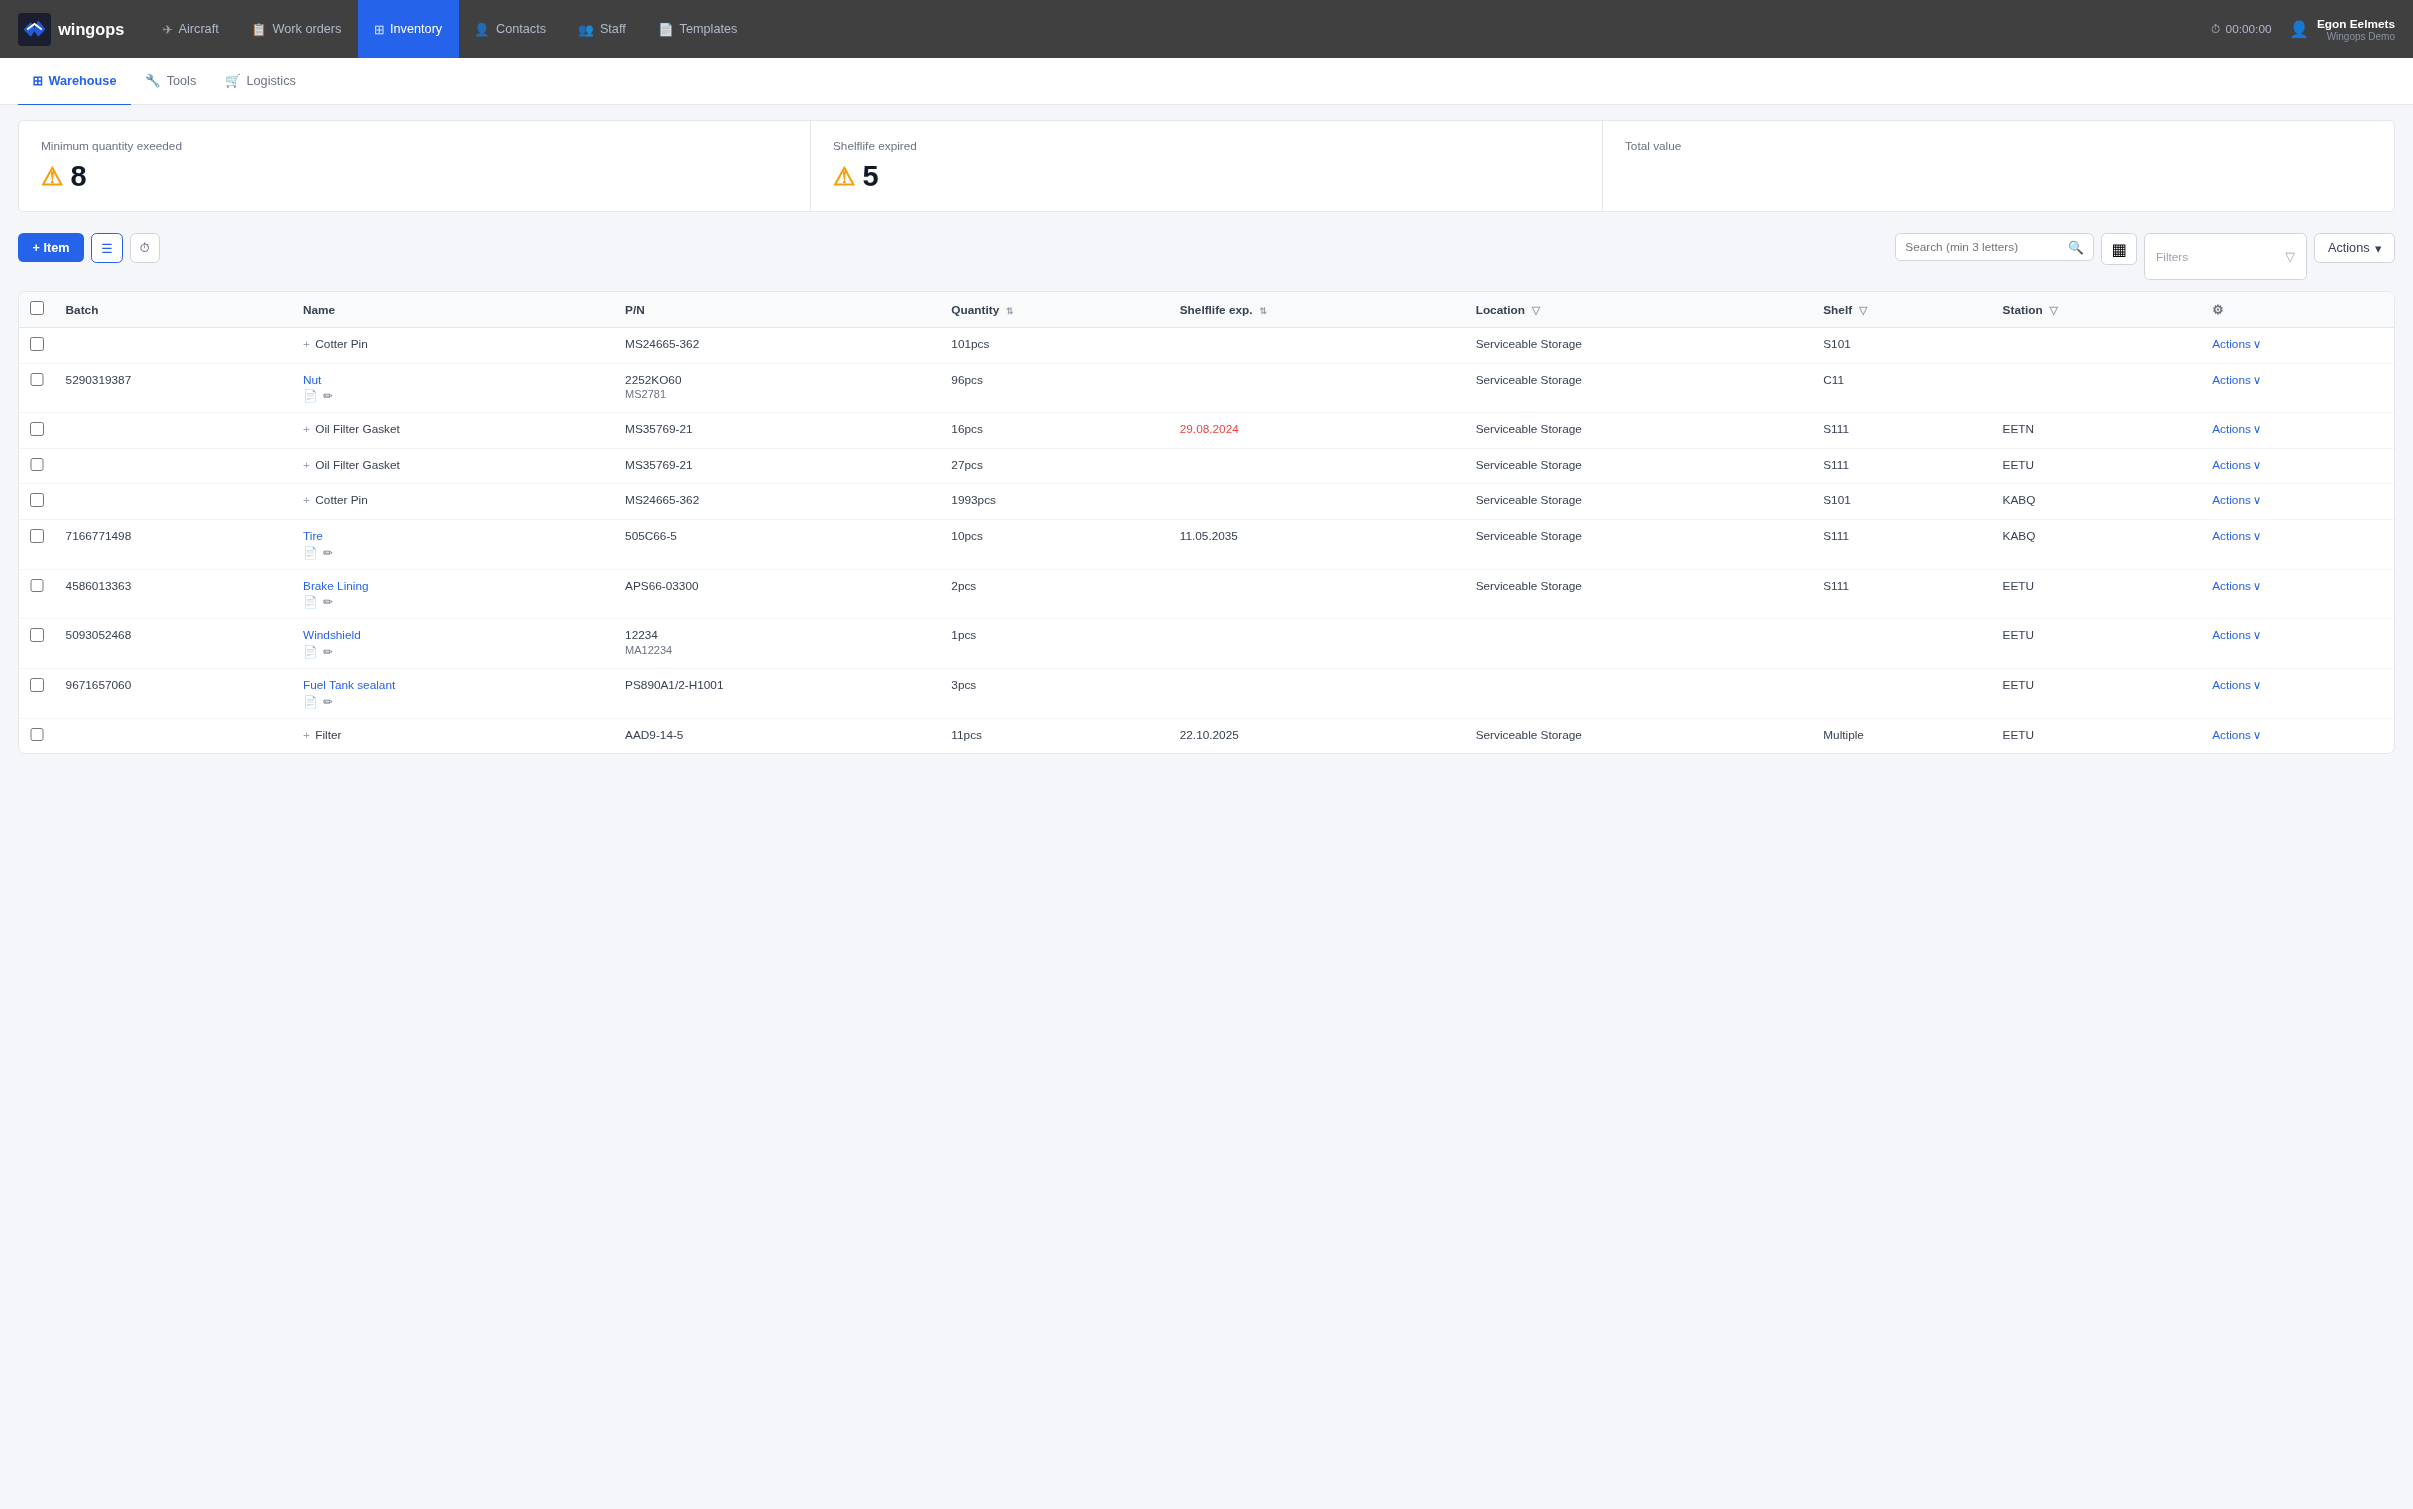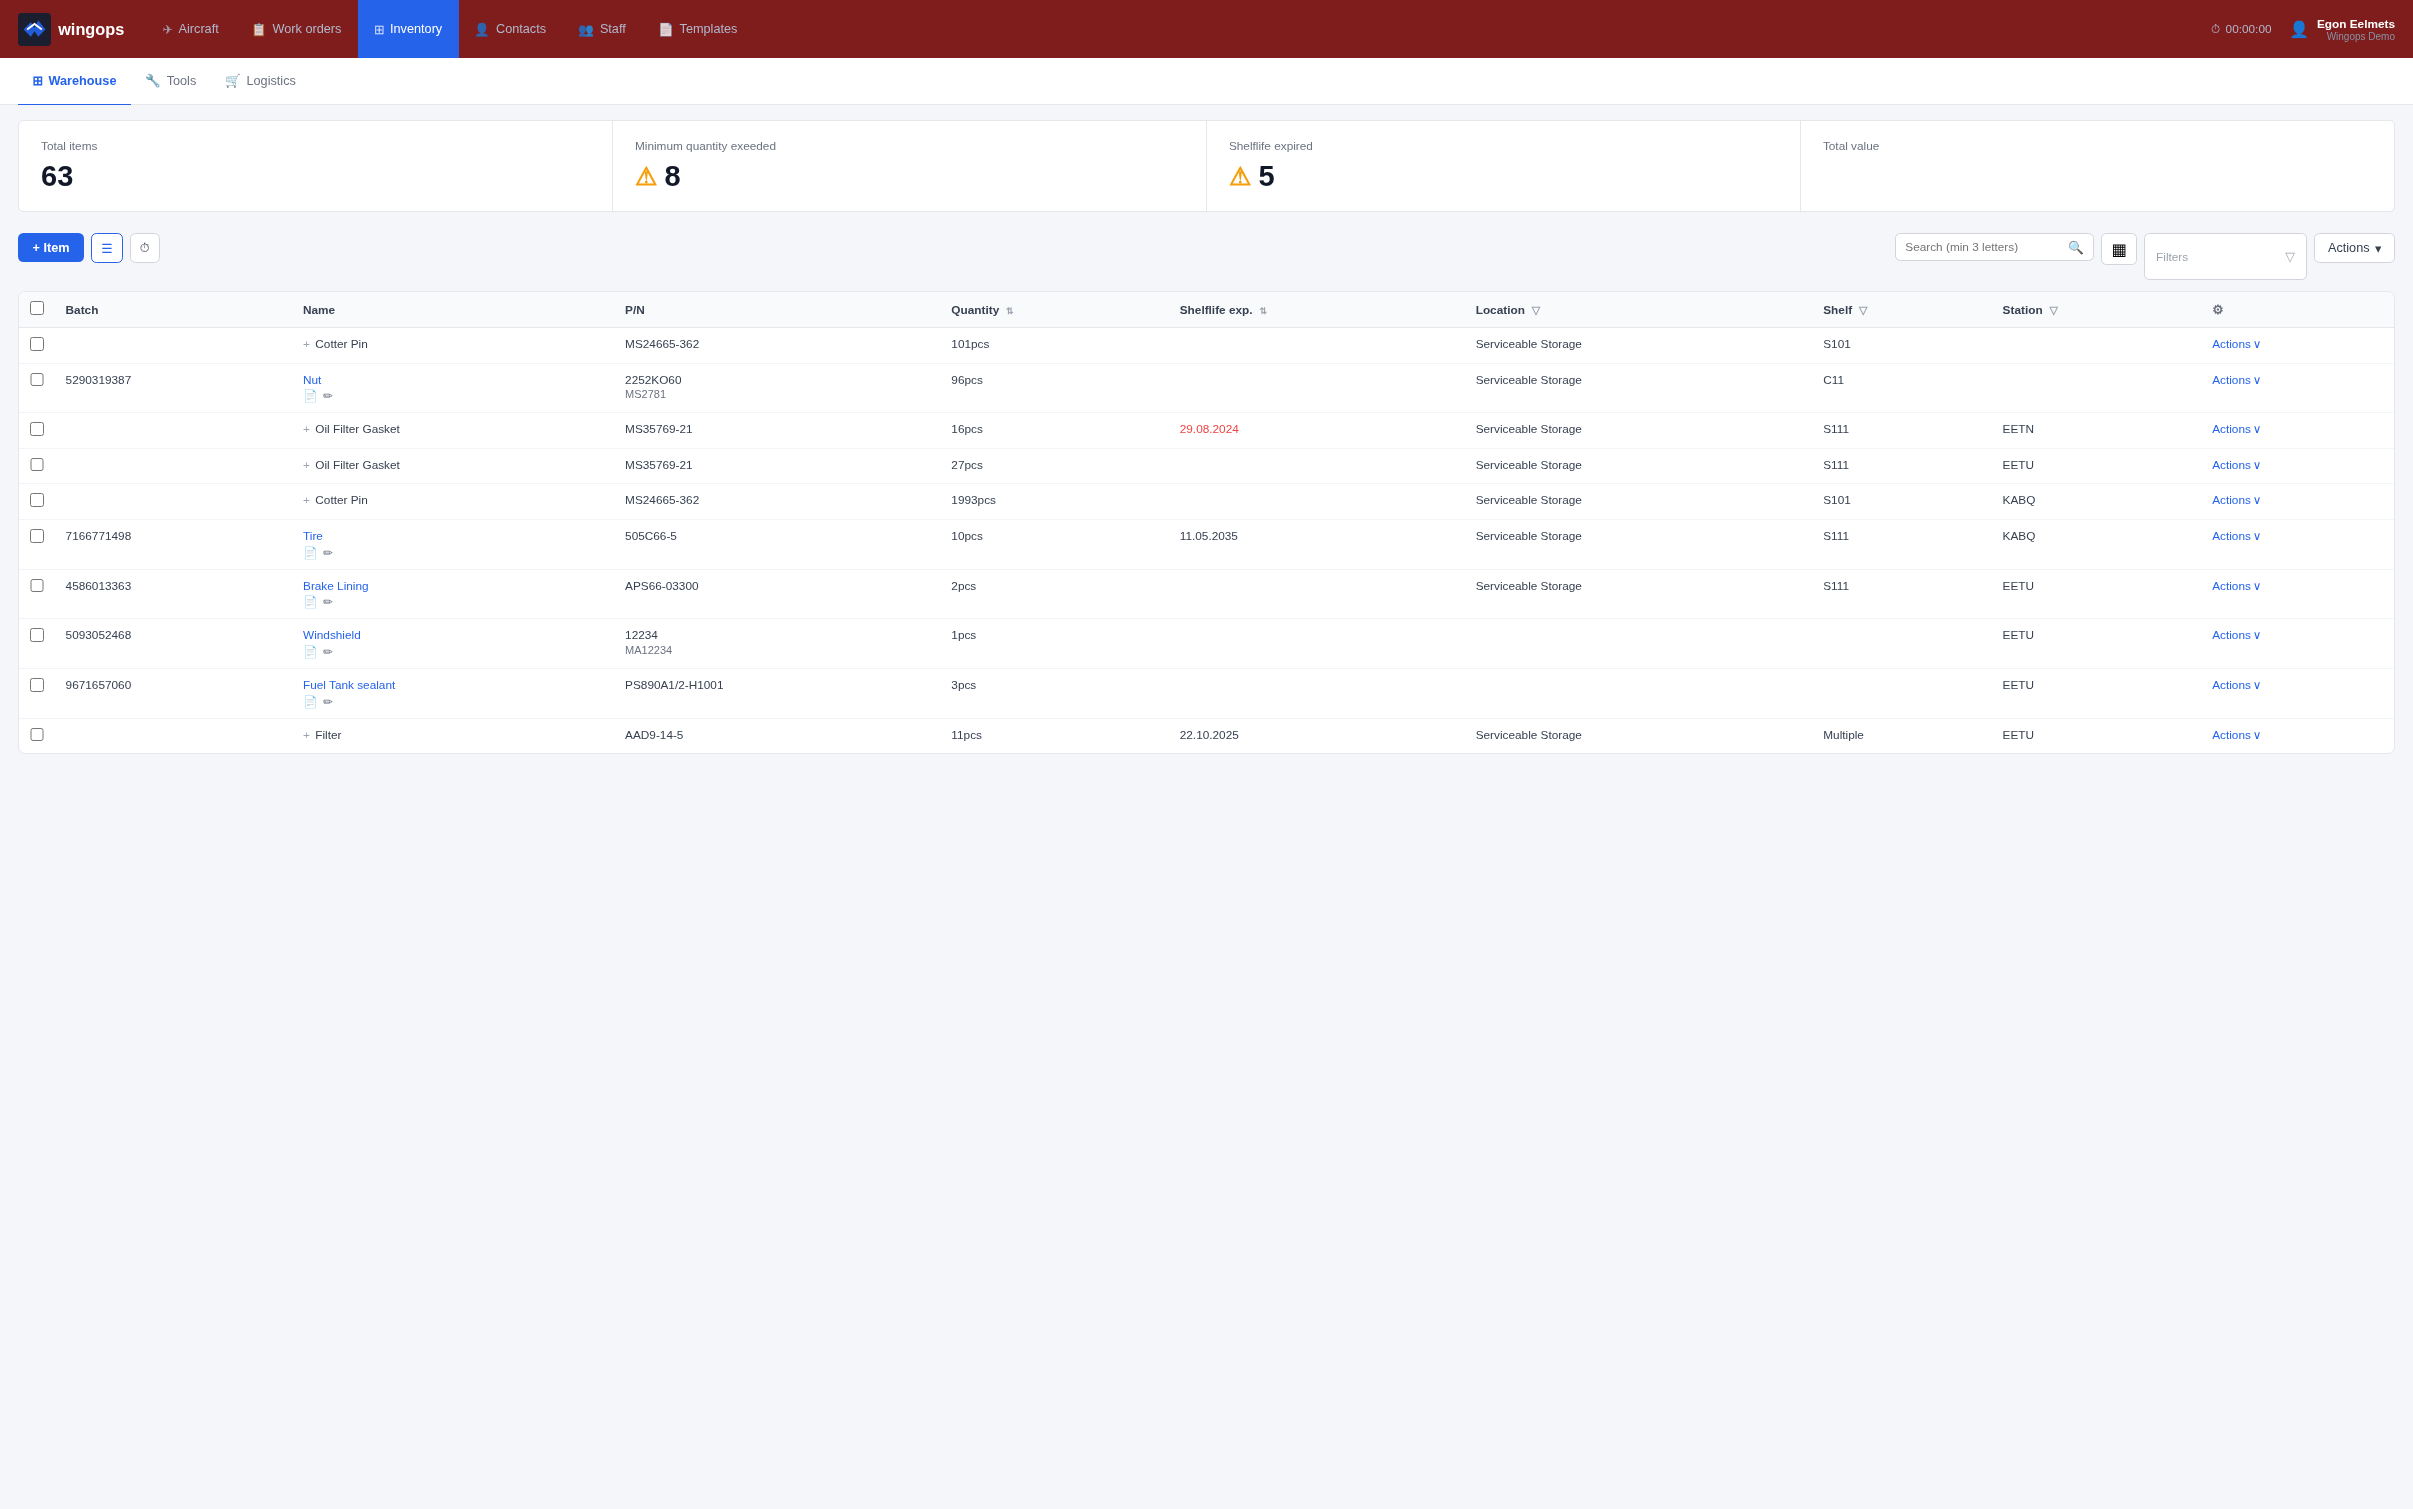--- a/index.html
+++ b/index.html
@@ -7,7 +7,7 @@
 
     
     .navbar {
-      background: #7f1d1d;
+      background: #404040;
       display: flex;
       align-items: center;
       padding: 0 18px;

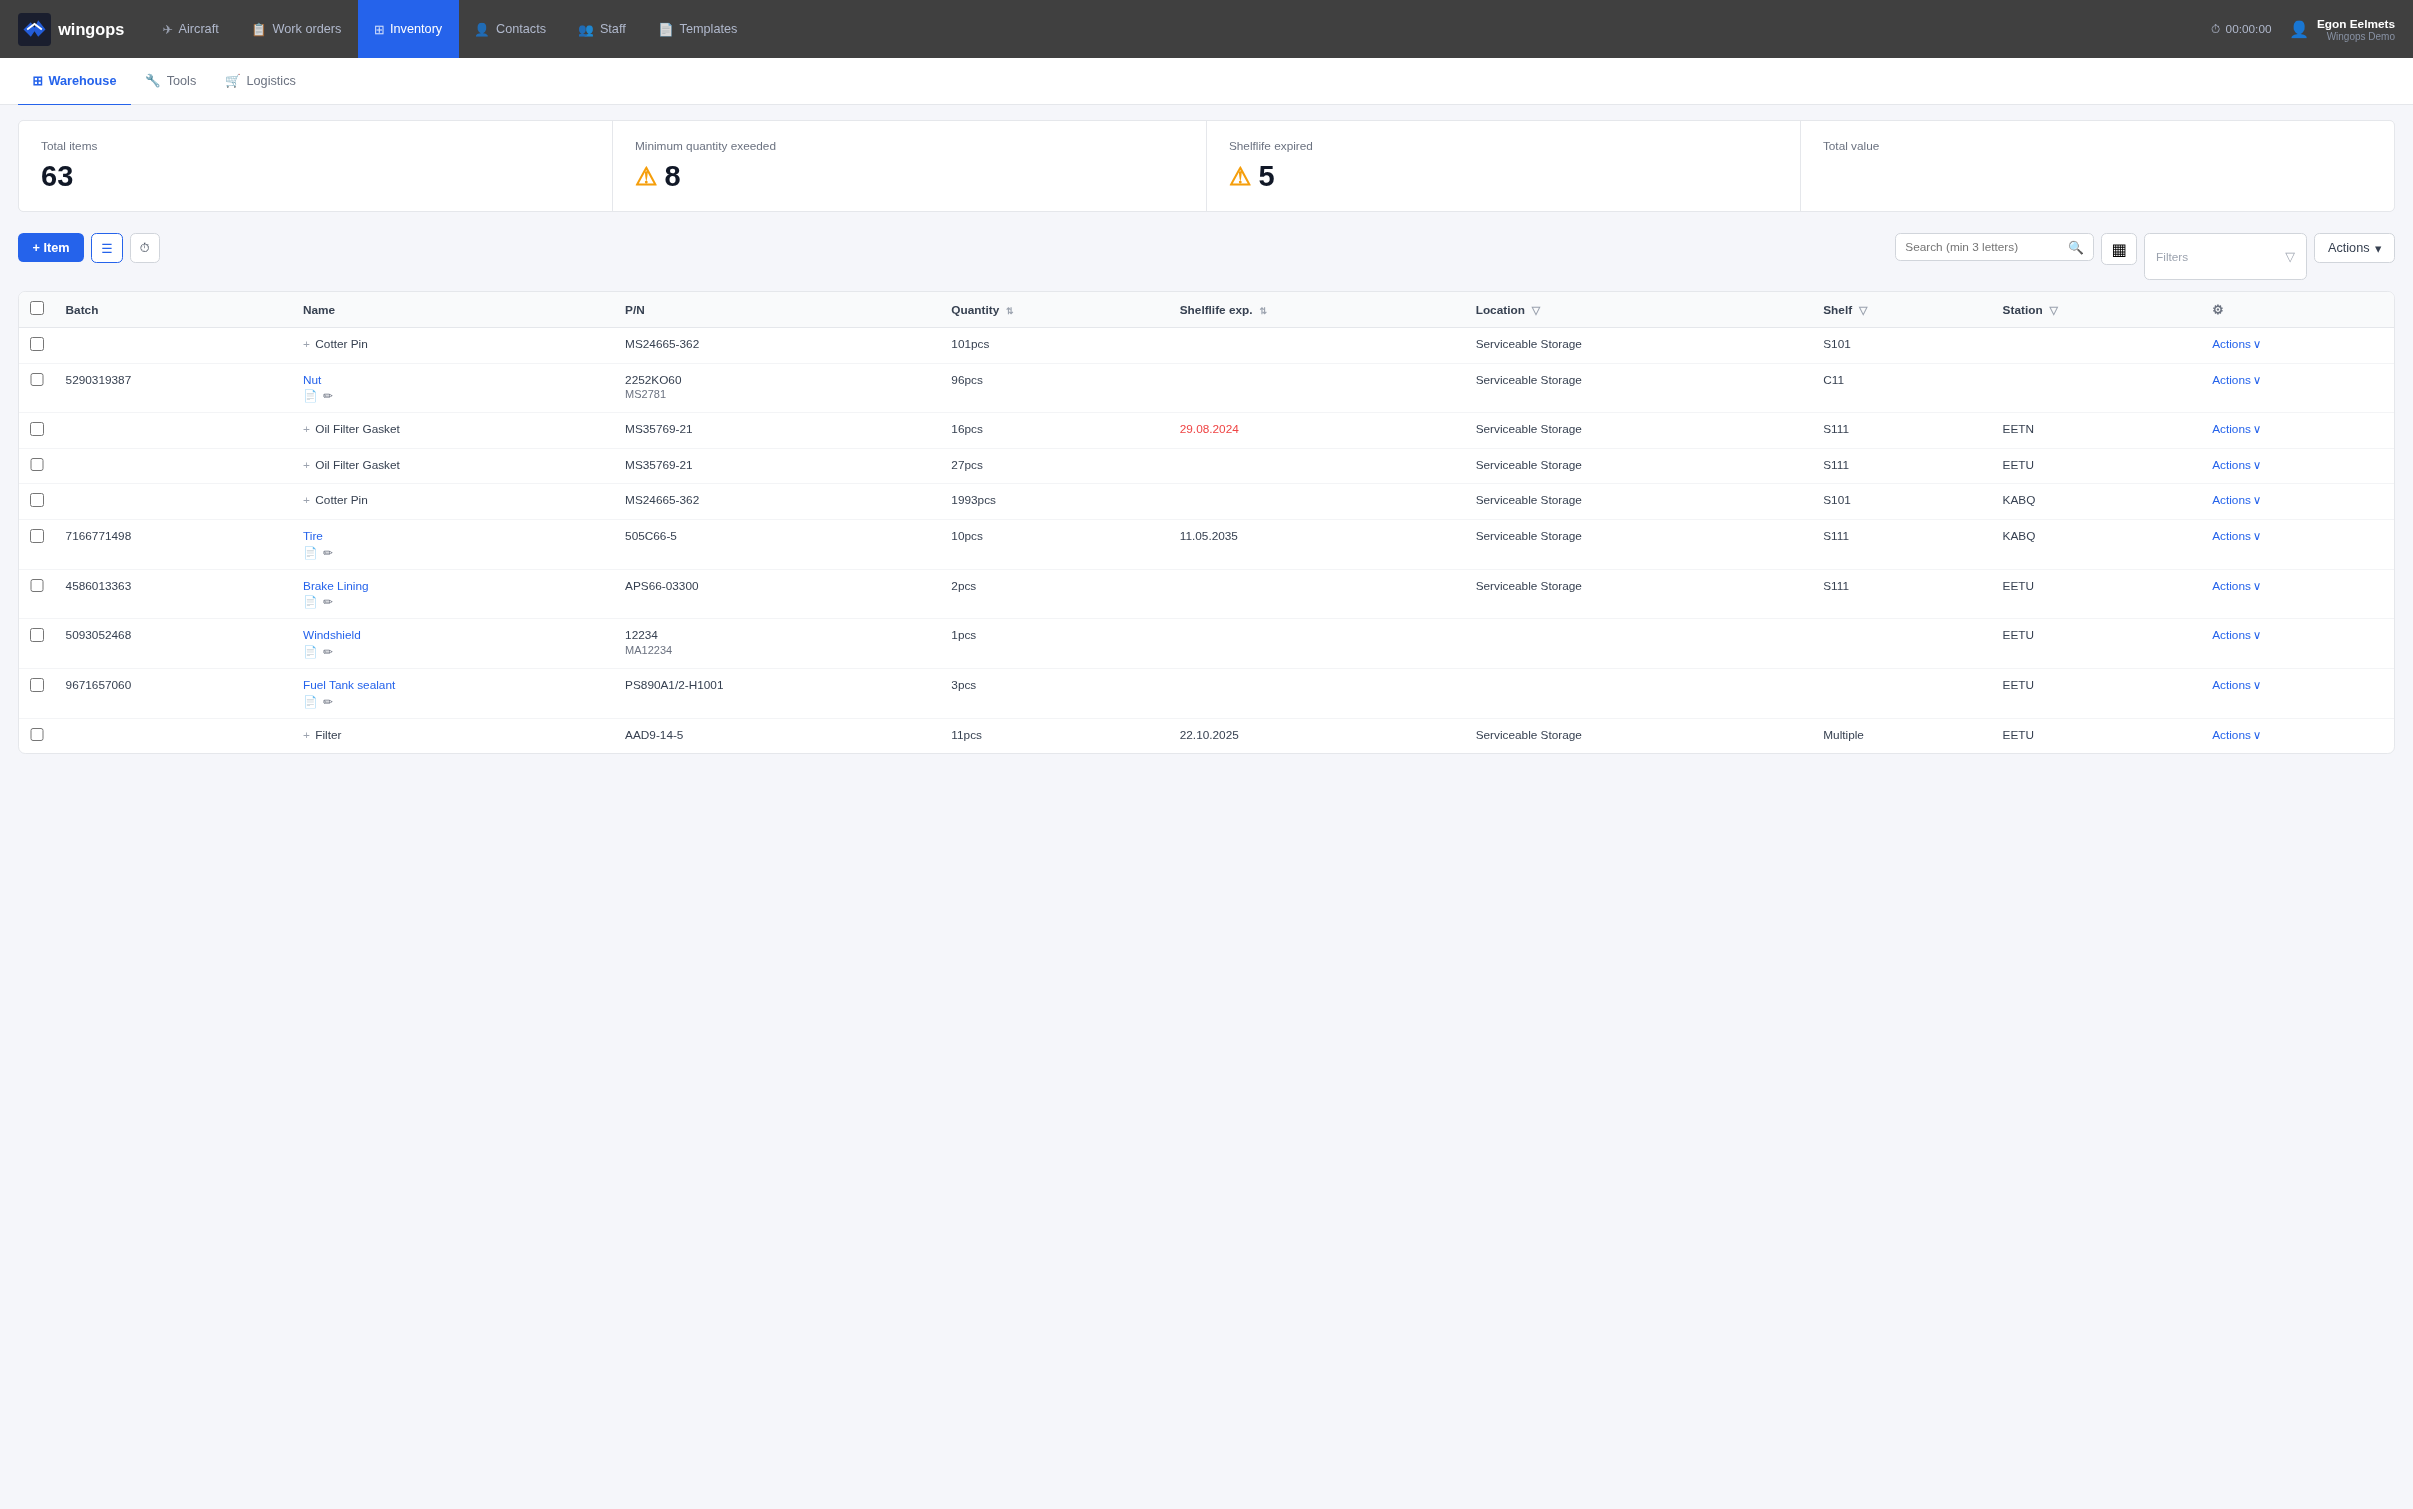--- a/index.html
+++ b/index.html
@@ -365,10 +365,6 @@
 
 <div class="stats-row">
   <div class="stat-card">
-    <div class="stat-label">Total items</div>
-    <div class="stat-value">63</div>
-  </div>
-  <div class="stat-card">
     <div class="stat-label">Minimum quantity exeeded</div>
     <div class="stat-value warning">
       <span class="warning-icon">⚠</span>

